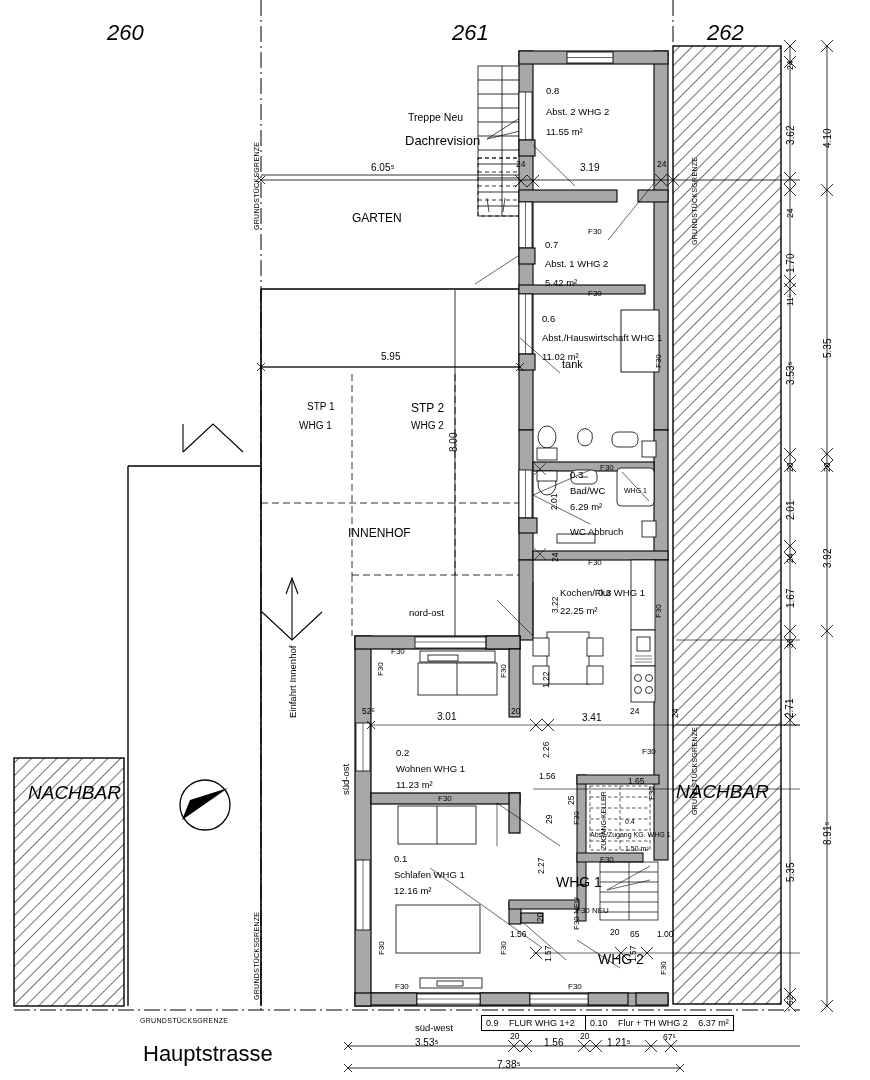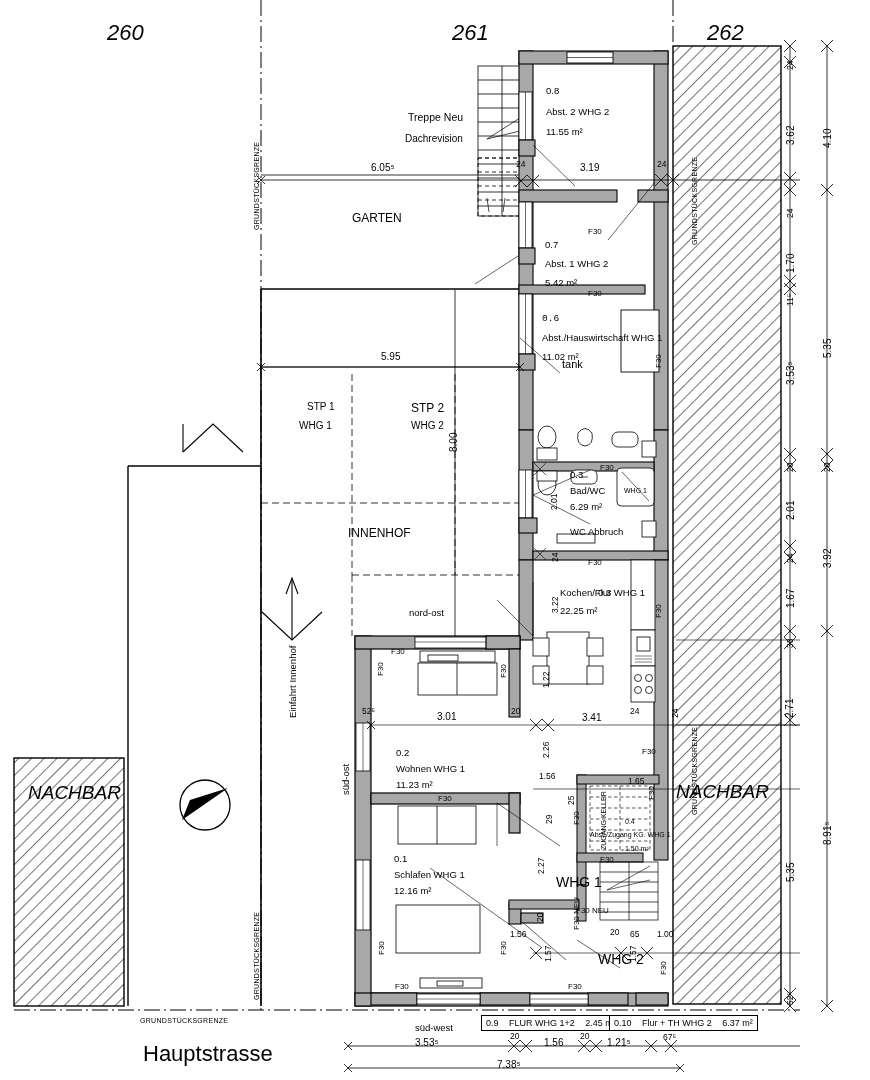--- a/index.html
+++ b/index.html
@@ -331,7 +331,7 @@
 <div class="lbl roomtxt" style="left:411px;top:421px;font-size:10px;">WHG 2</div>
 
 <div class="lbl roomtxt" style="left:408px;top:112px;font-size:10.5px;">Treppe Neu</div>
-<div class="lbl roomtxt" style="left:405px;top:134px;font-size:10px;text-align:right;">Dachrevision</div>
+<div class="lbl roomtxt" style="left:405px;top:134px;font-size:13px;text-align:right;">Dachrevision</div>
 
 <div class="lbl" style="left:28px;top:783px;font-size:19px;font-style:italic;">NACHBAR</div>
 <div class="lbl" style="left:676px;top:782px;font-size:19px;font-style:italic;">NACHBAR</div>

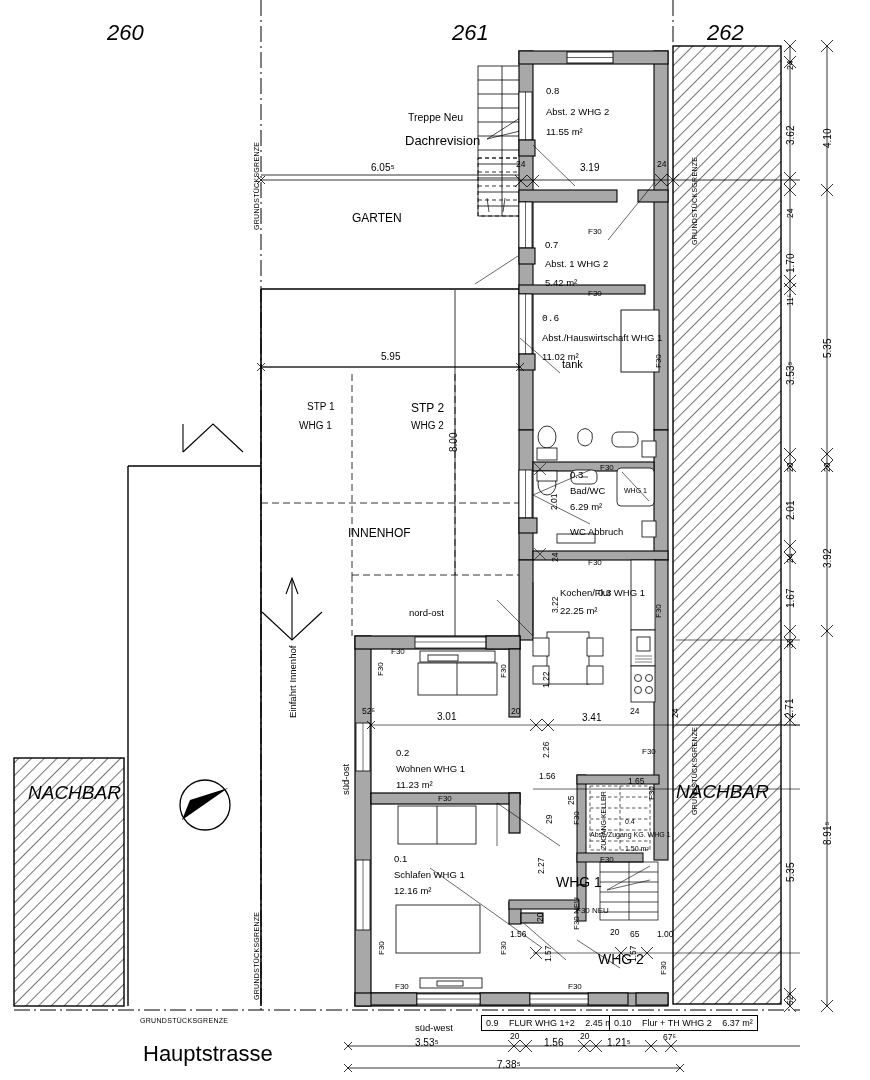--- a/index.html
+++ b/index.html
@@ -357,7 +357,7 @@
 <div class="lbl roomtxt" style="left:545px;top:259px;">Abst. 1  WHG 2</div>
 <div class="lbl roomtxt" style="left:545px;top:278px;">5.42 m²</div>
 
-<div class="lbl roomtxt" style="left:542px;top:314px;font-family:Liberation Mono, monospace;">0.6</div>
+<div class="lbl roomtxt" style="left:542px;top:314px;">0.6</div>
 <div class="lbl roomtxt" style="left:542px;top:333px;">Abst./Hauswirtschaft  WHG 1</div>
 <div class="lbl roomtxt" style="left:542px;top:352px;">11.02 m²</div>
 <div class="lbl roomtxt" style="left:562px;top:359px;font-size:11px;">tank</div>

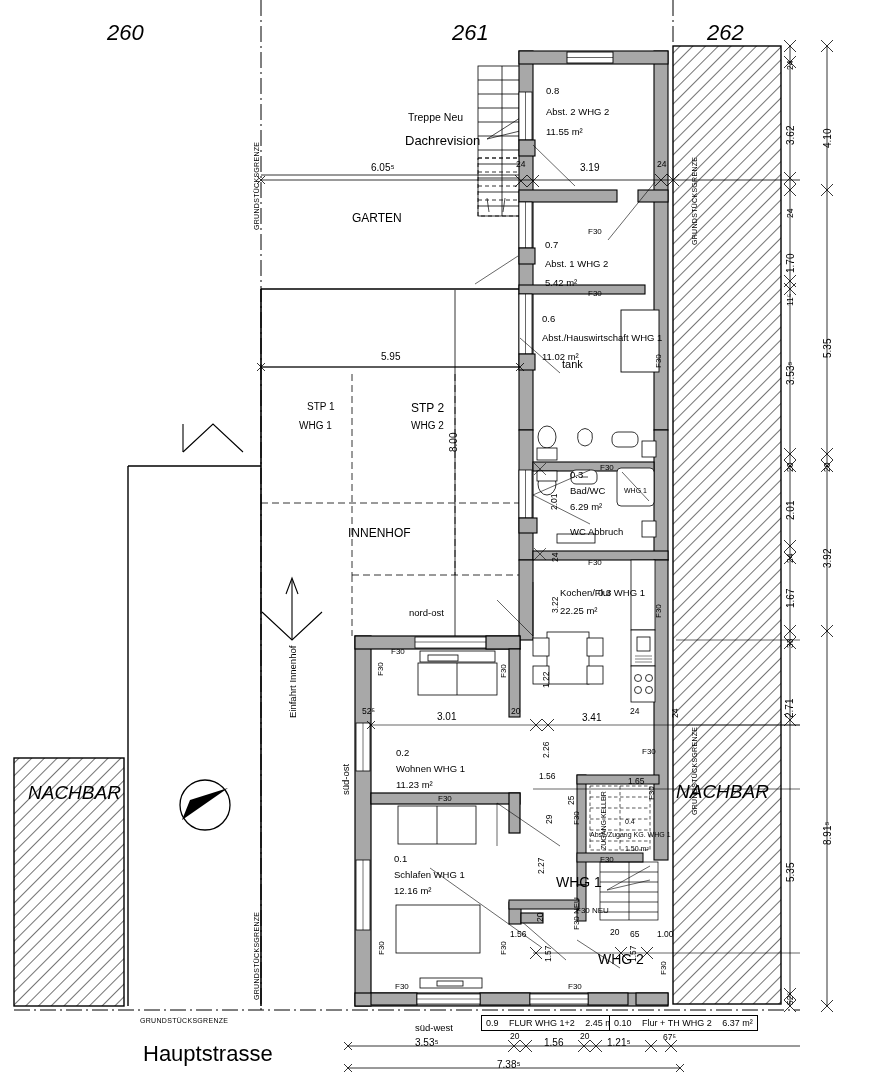--- a/index.html
+++ b/index.html
@@ -390,7 +390,7 @@
   <span style="margin:0 8px">FLUR  WHG 1+2</span>
   <span>2.45 m²</span>
 </div>
-<div class="boxlbl" style="left:609px;top:1015px;">
+<div class="boxlbl" style="left:585px;top:1015px;">
   <span>0.10</span>
   <span style="margin:0 8px">Flur + TH  WHG 2</span>
   <span>6.37 m²</span>

